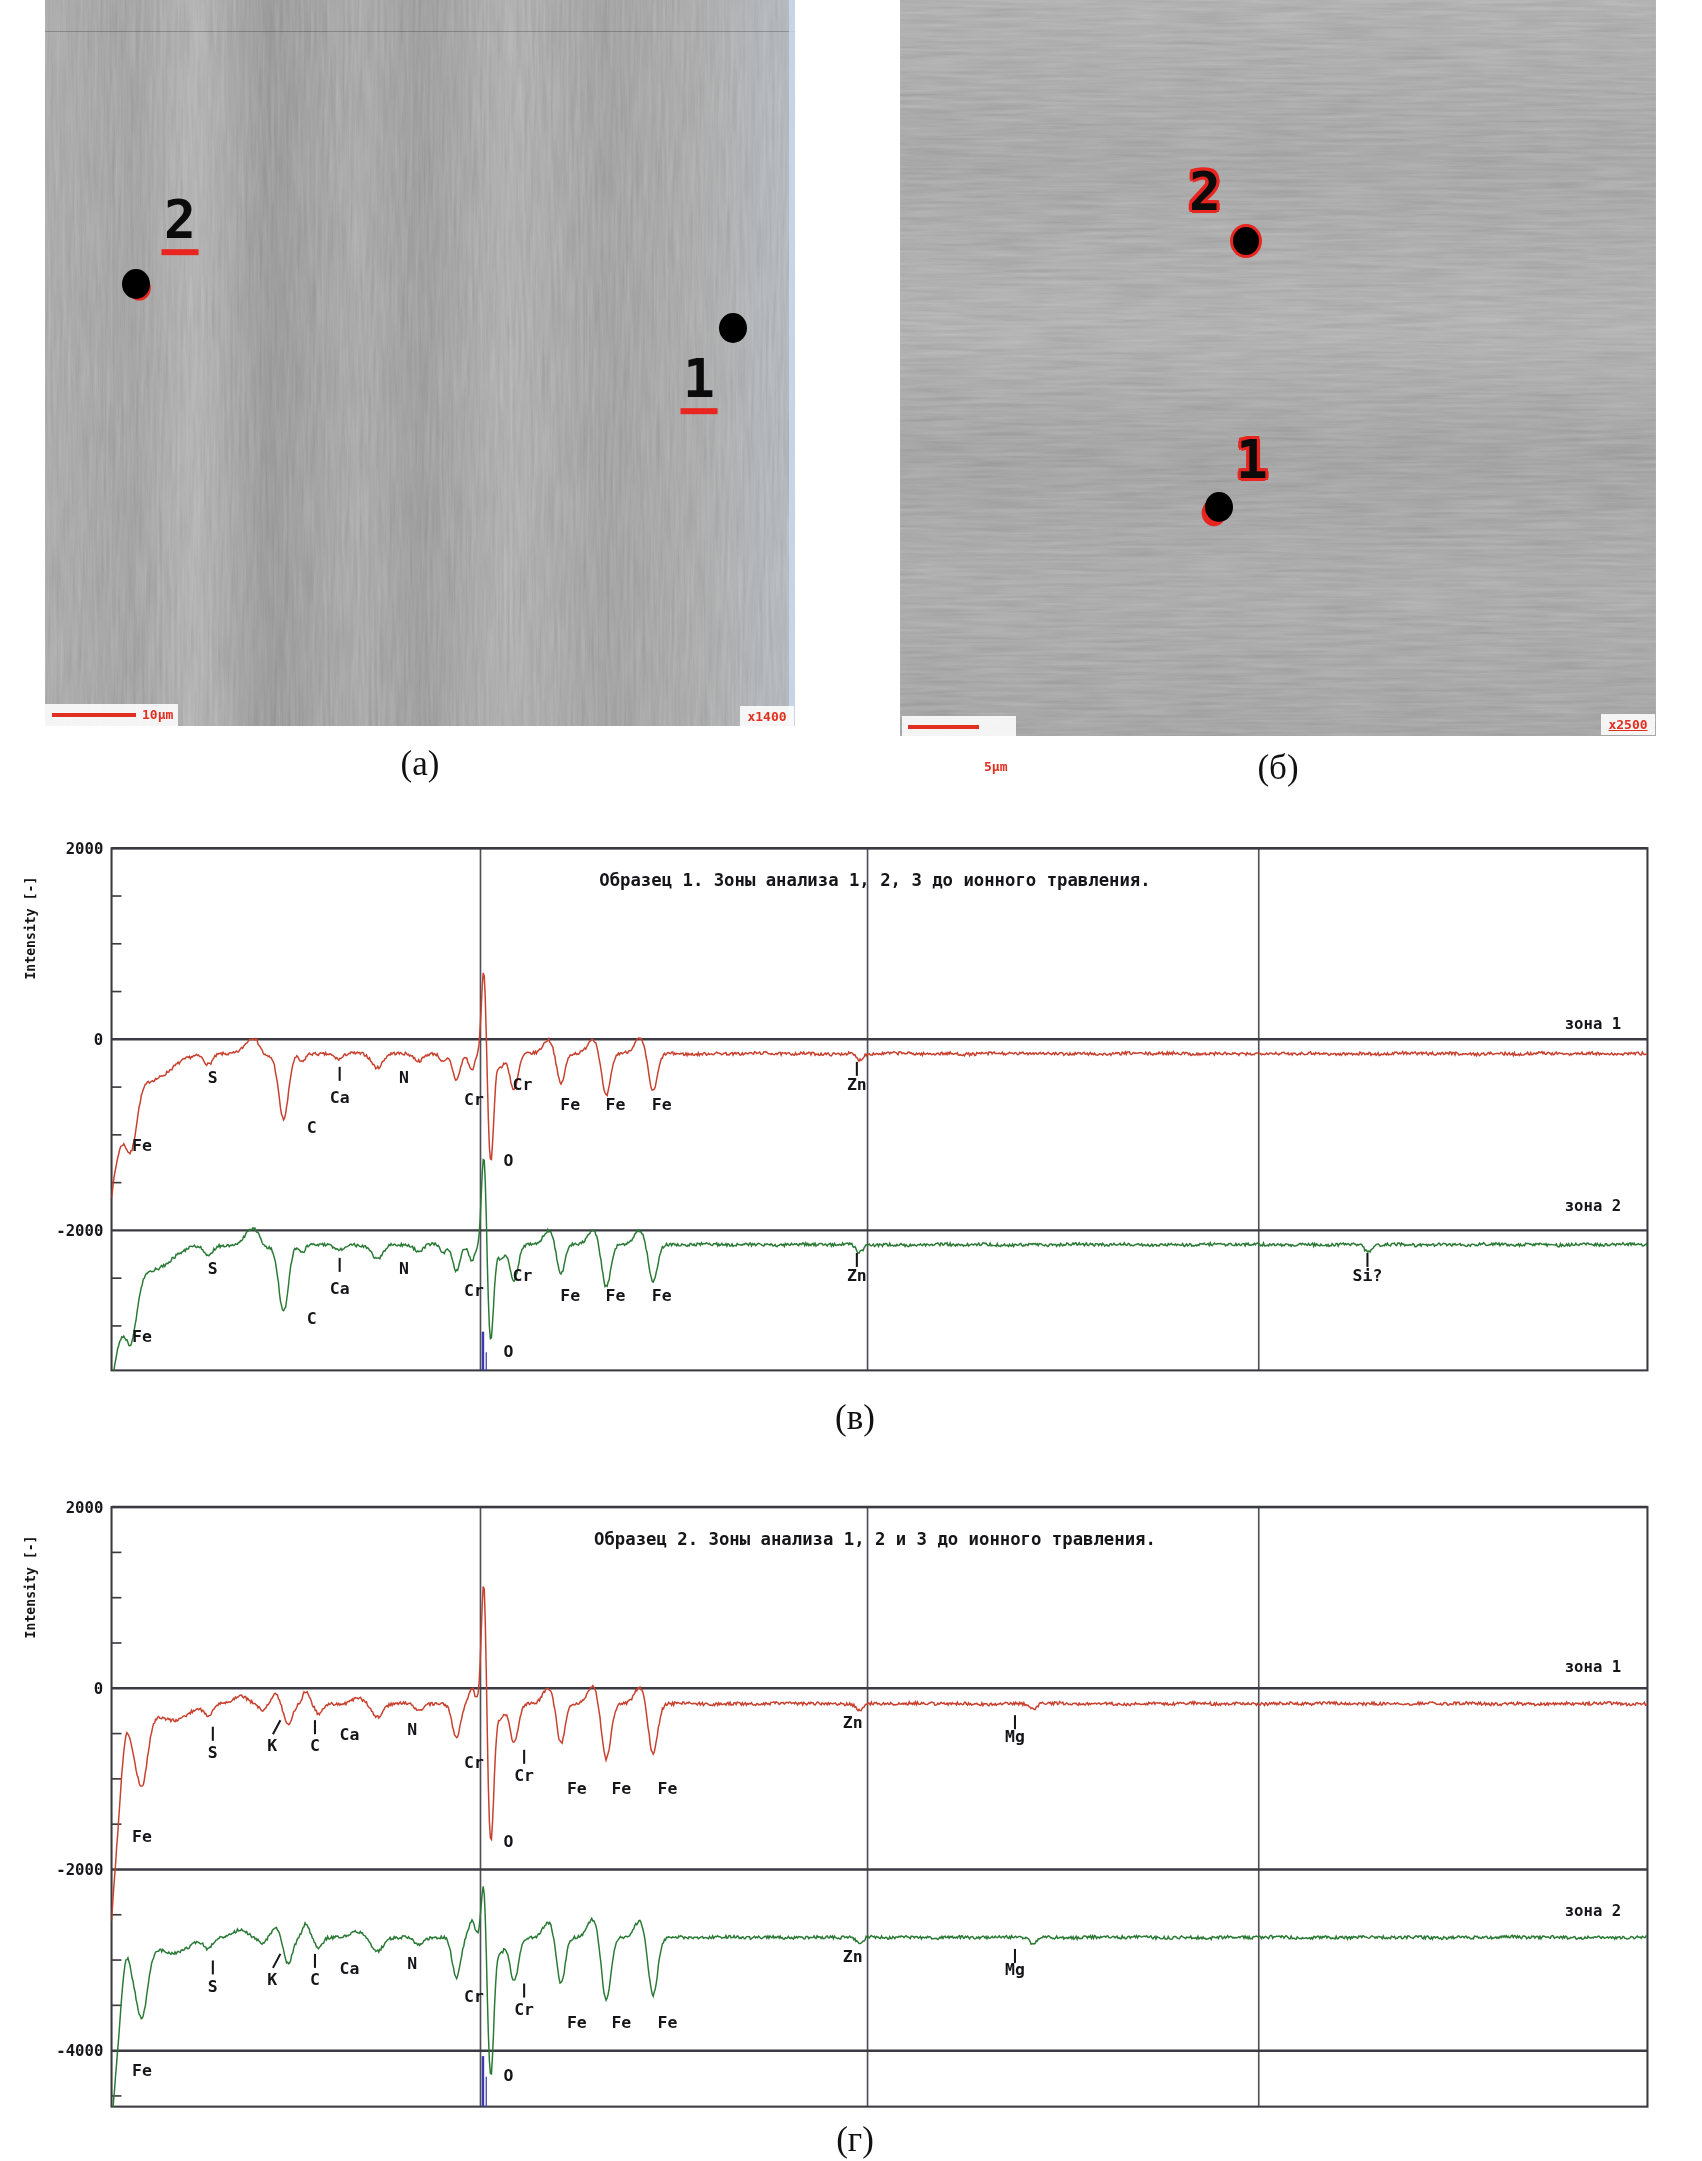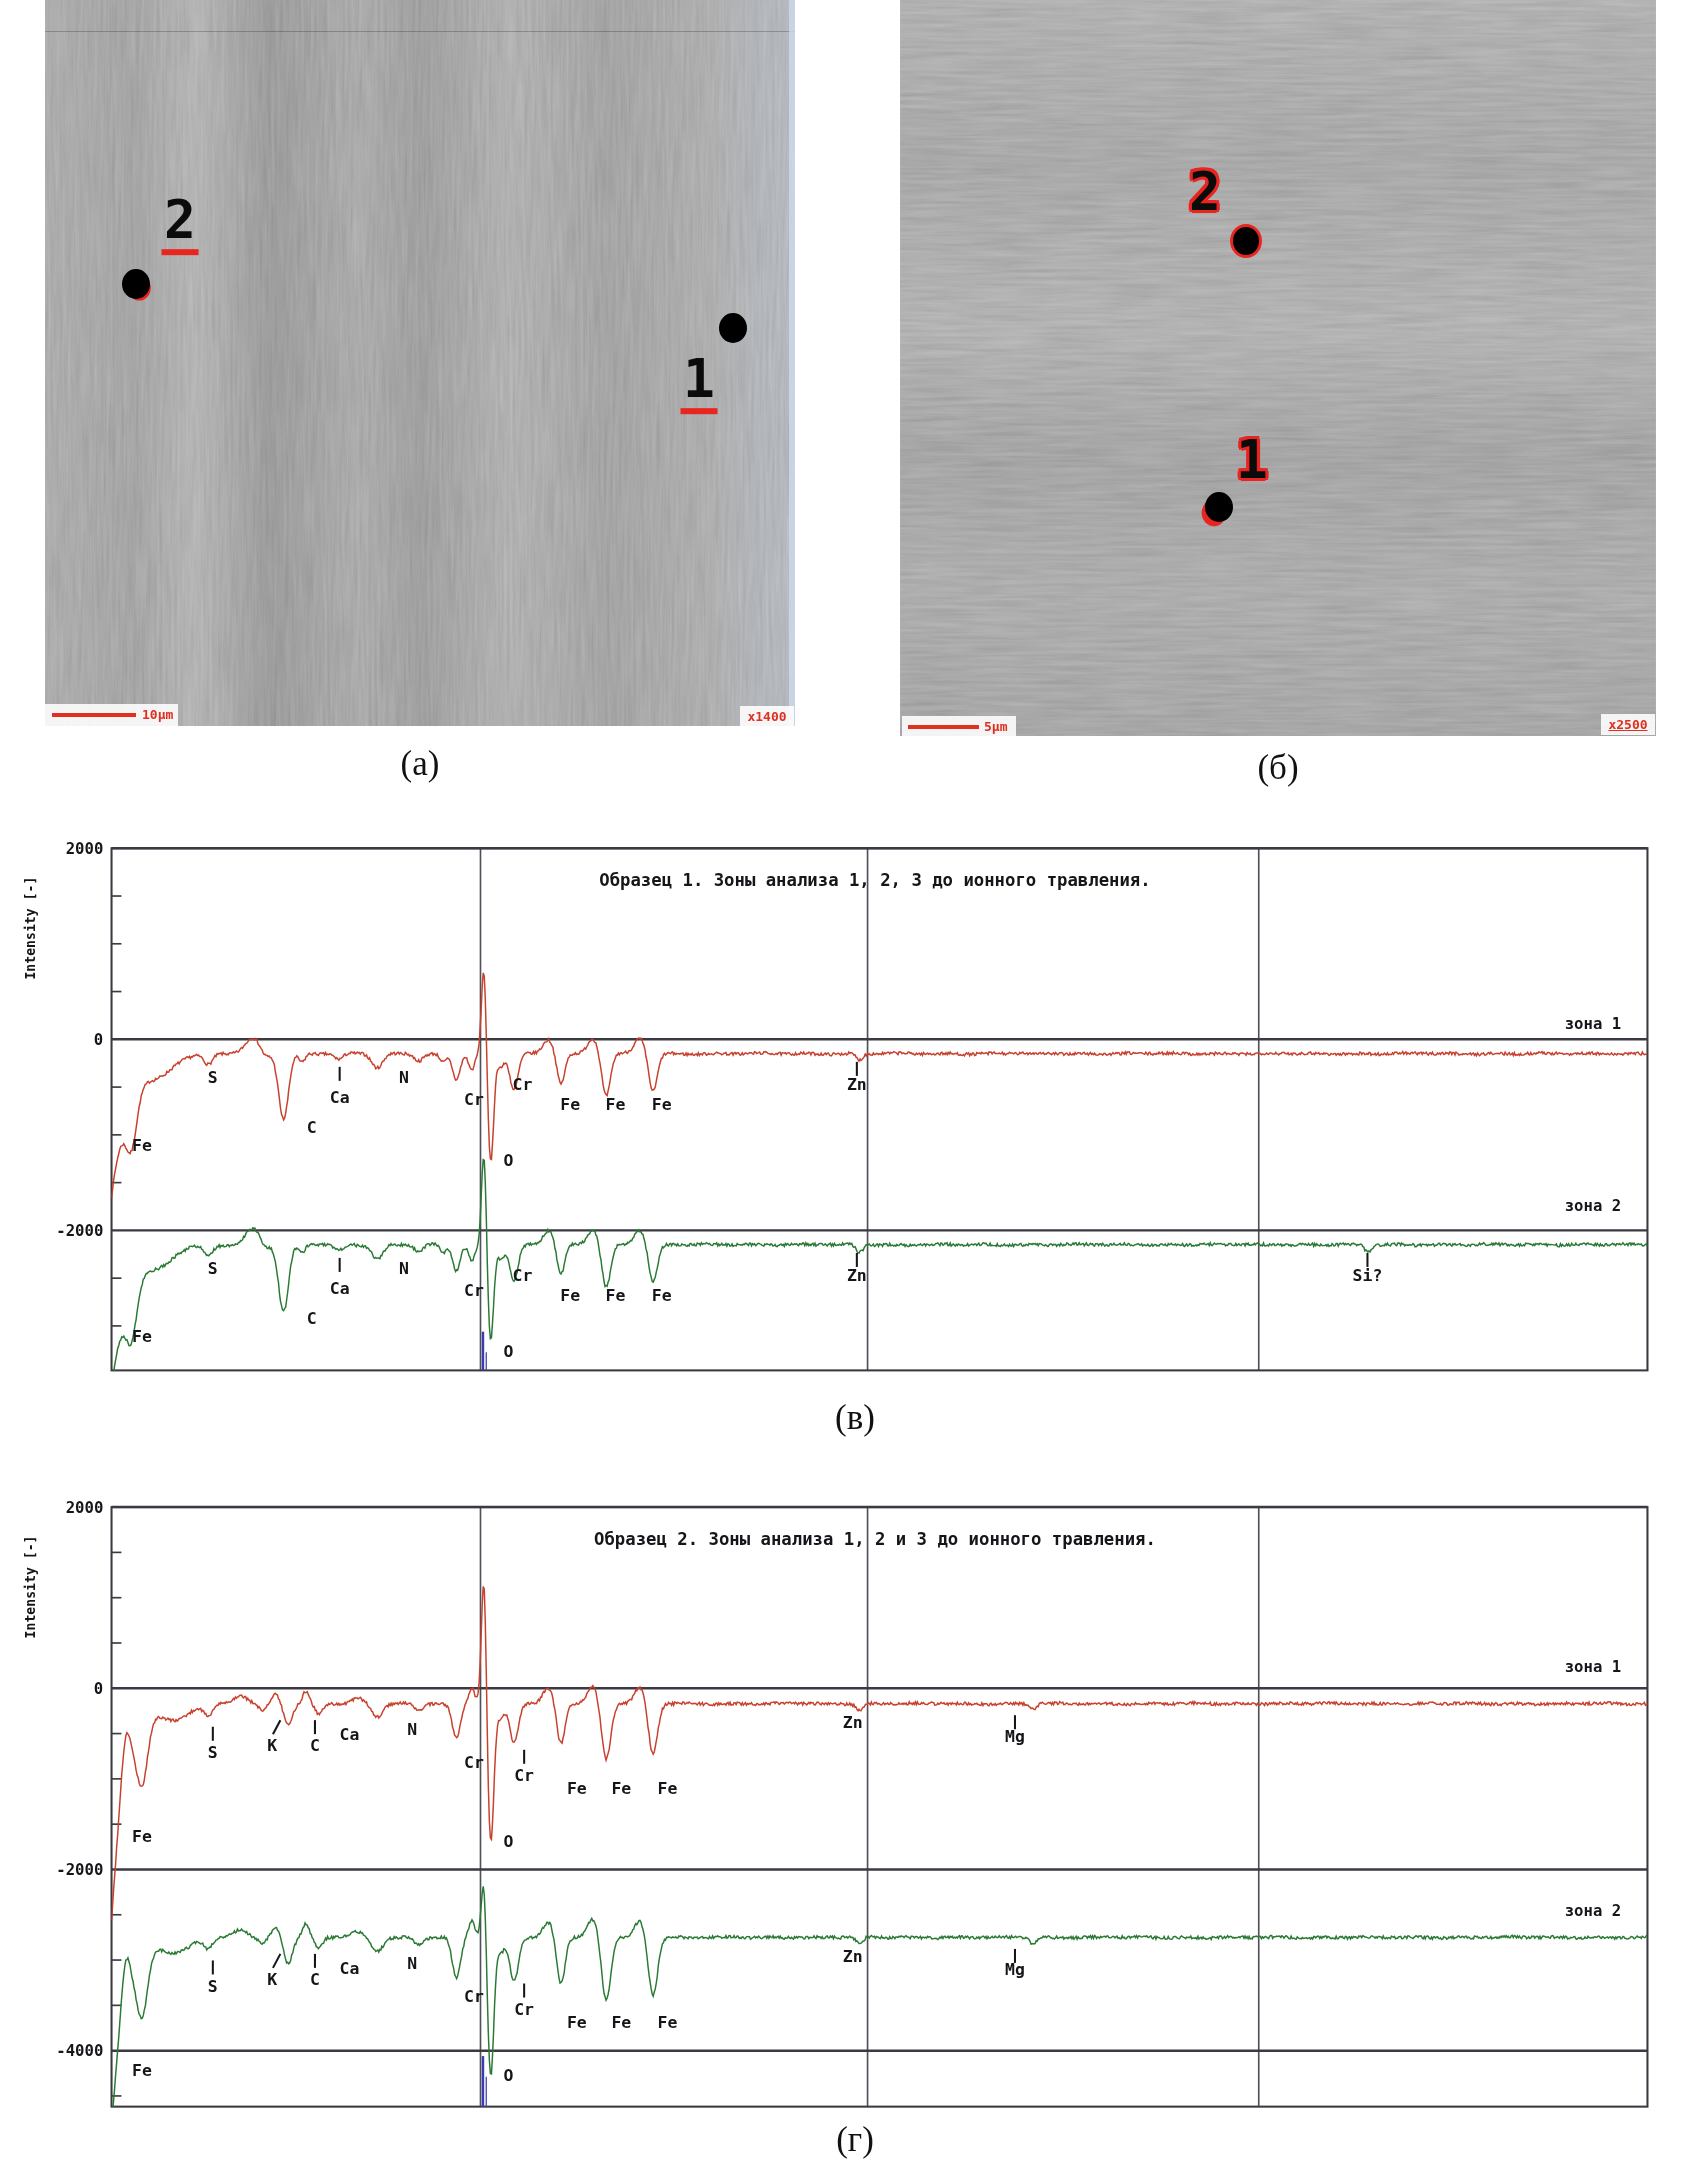--- a/index.html
+++ b/index.html
@@ -35,7 +35,7 @@
   .sb-a .sb-line{left:6.6px;width:84px;}
   .sb-b .sb-line{left:5.8px;width:71px;}
   .sb-label{position:absolute;top:2.5px;font:bold 13px "DejaVu Sans Mono",monospace;color:#e03020;}
-  .sb-a .sb-label{left:97px;} .sb-b .sb-label{left:82px;}
+  .sb-a .sb-label{left:97px;} .sb-b .sb-label{left:82px;margin-top:40px;}
   .mag{display:flex;align-items:center;justify-content:center;
        font:bold 13px "DejaVu Sans Mono",monospace;color:#e03020;}
   .mag-a{left:740px;top:706px;width:54px;height:21.4px;}

